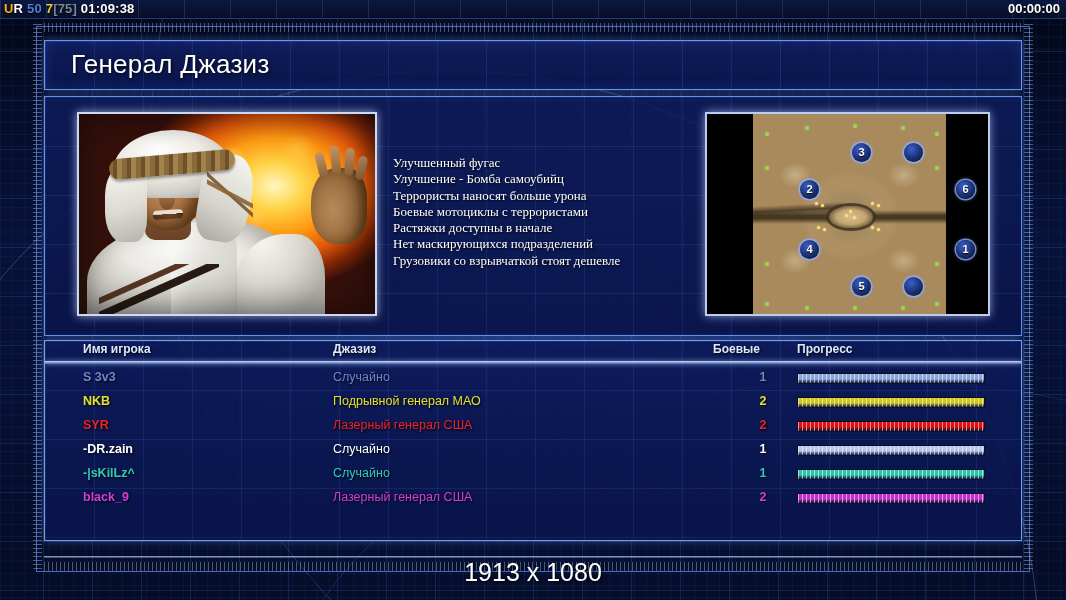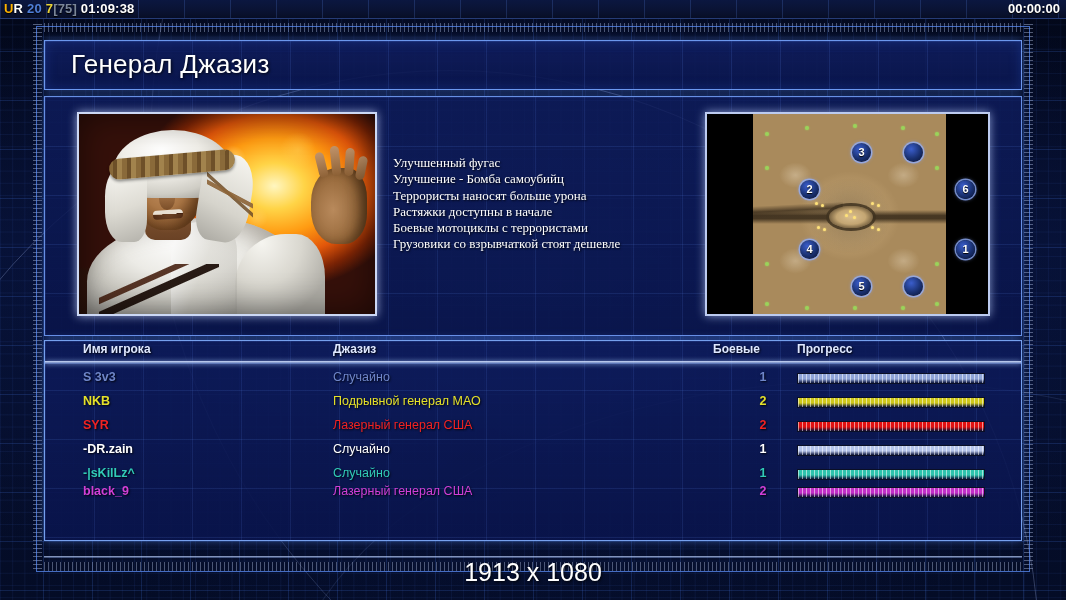--- a/index.html
+++ b/index.html
@@ -425,7 +425,7 @@
     <div class="tickgrid"></div>
     <div id="topleft">
       <span style="color:#ffb300">U</span><span style="color:#ffffff">R</span>
-      <span style="color:#4f7fd8">20</span>
+      <span style="color:#4f7fd8">50</span>
       <span style="color:#e8d23a">7</span><span style="color:#7a8699">[75]</span>
       <span style="color:#ffffff">01:09:38</span>
     </div>

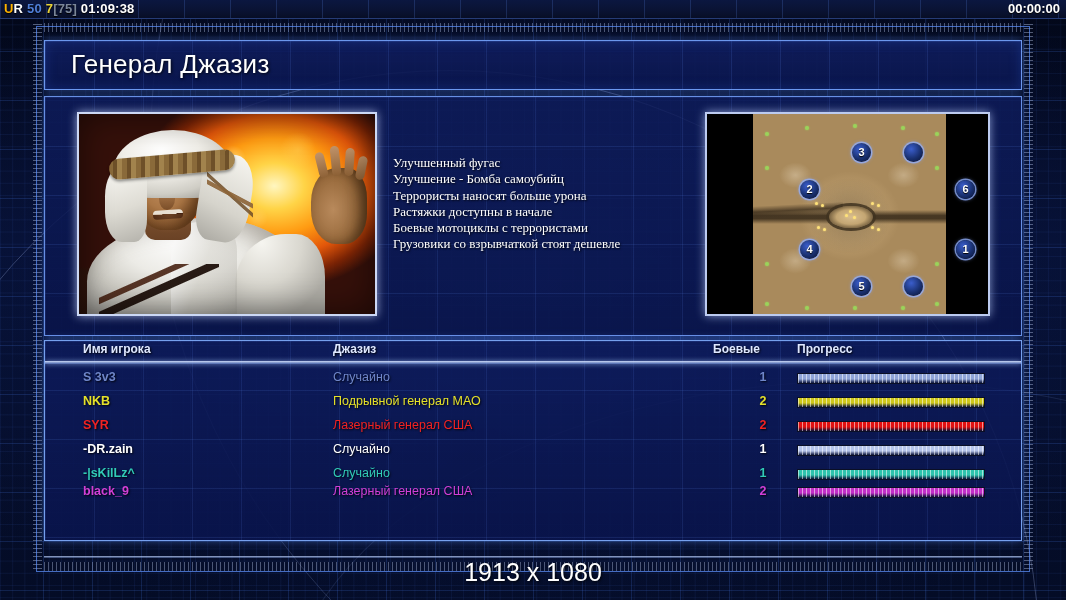--- a/index.html
+++ b/index.html
@@ -482,8 +482,8 @@
         <div>Улучшенный фугас</div>
         <div>Улучшение - Бомба самоубийц</div>
         <div>Террористы наносят больше урона</div>
+        <div>Боевые мотоциклы с террористами</div>
         <div>Растяжки доступны в начале</div>
-        <div>Боевые мотоциклы с террористами</div>
         <div>Грузовики со взрывчаткой стоят дешевле</div>
       </div>
 

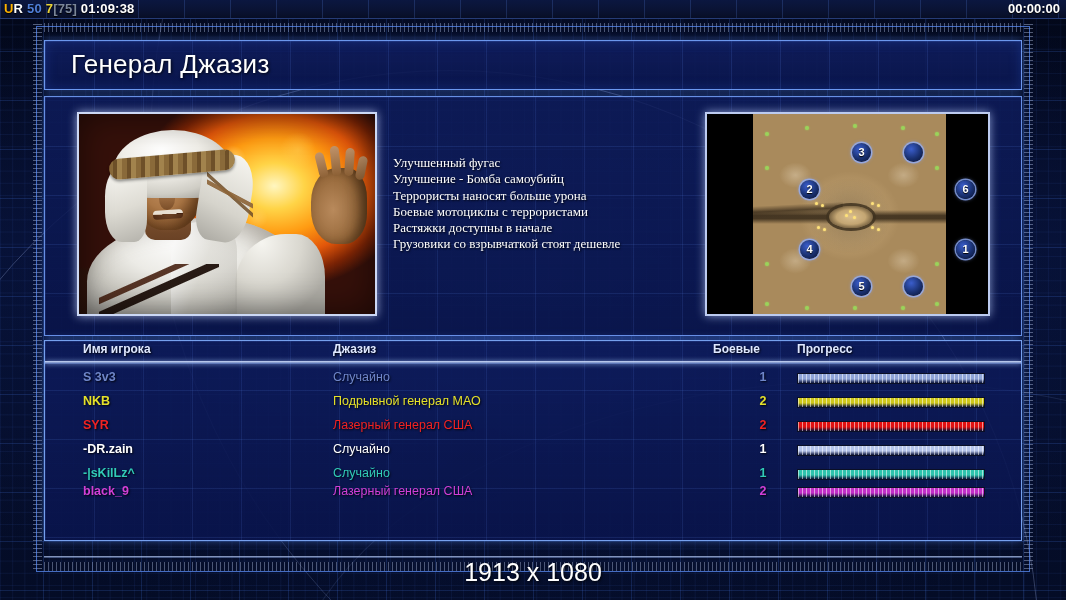--- a/index.html
+++ b/index.html
@@ -484,6 +484,7 @@
         <div>Террористы наносят больше урона</div>
         <div>Боевые мотоциклы с террористами</div>
         <div>Растяжки доступны в начале</div>
+        <div>Нет маскирующихся подразделений</div>
         <div>Грузовики со взрывчаткой стоят дешевле</div>
       </div>
 

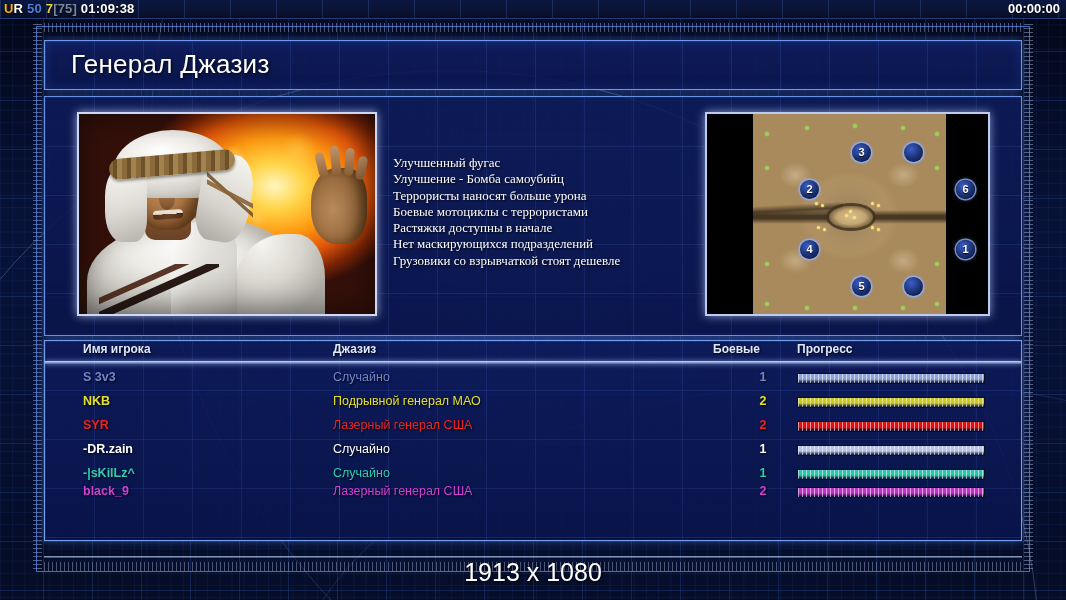--- a/index.html
+++ b/index.html
@@ -596,7 +596,7 @@
             </div>
           </div>
         </div>
-        <div class="prow" style="top: 140px;">
+        <div class="prow" style="top: 146px;">
           <div class="cell c-name" style="color: rgb(209, 63, 214);">black_9</div>
           <div class="cell c-army" style="color: rgb(209, 63, 214);">Лазерный генерал США</div>
           <div class="cell c-team" style="color: rgb(209, 63, 214);">2</div>

